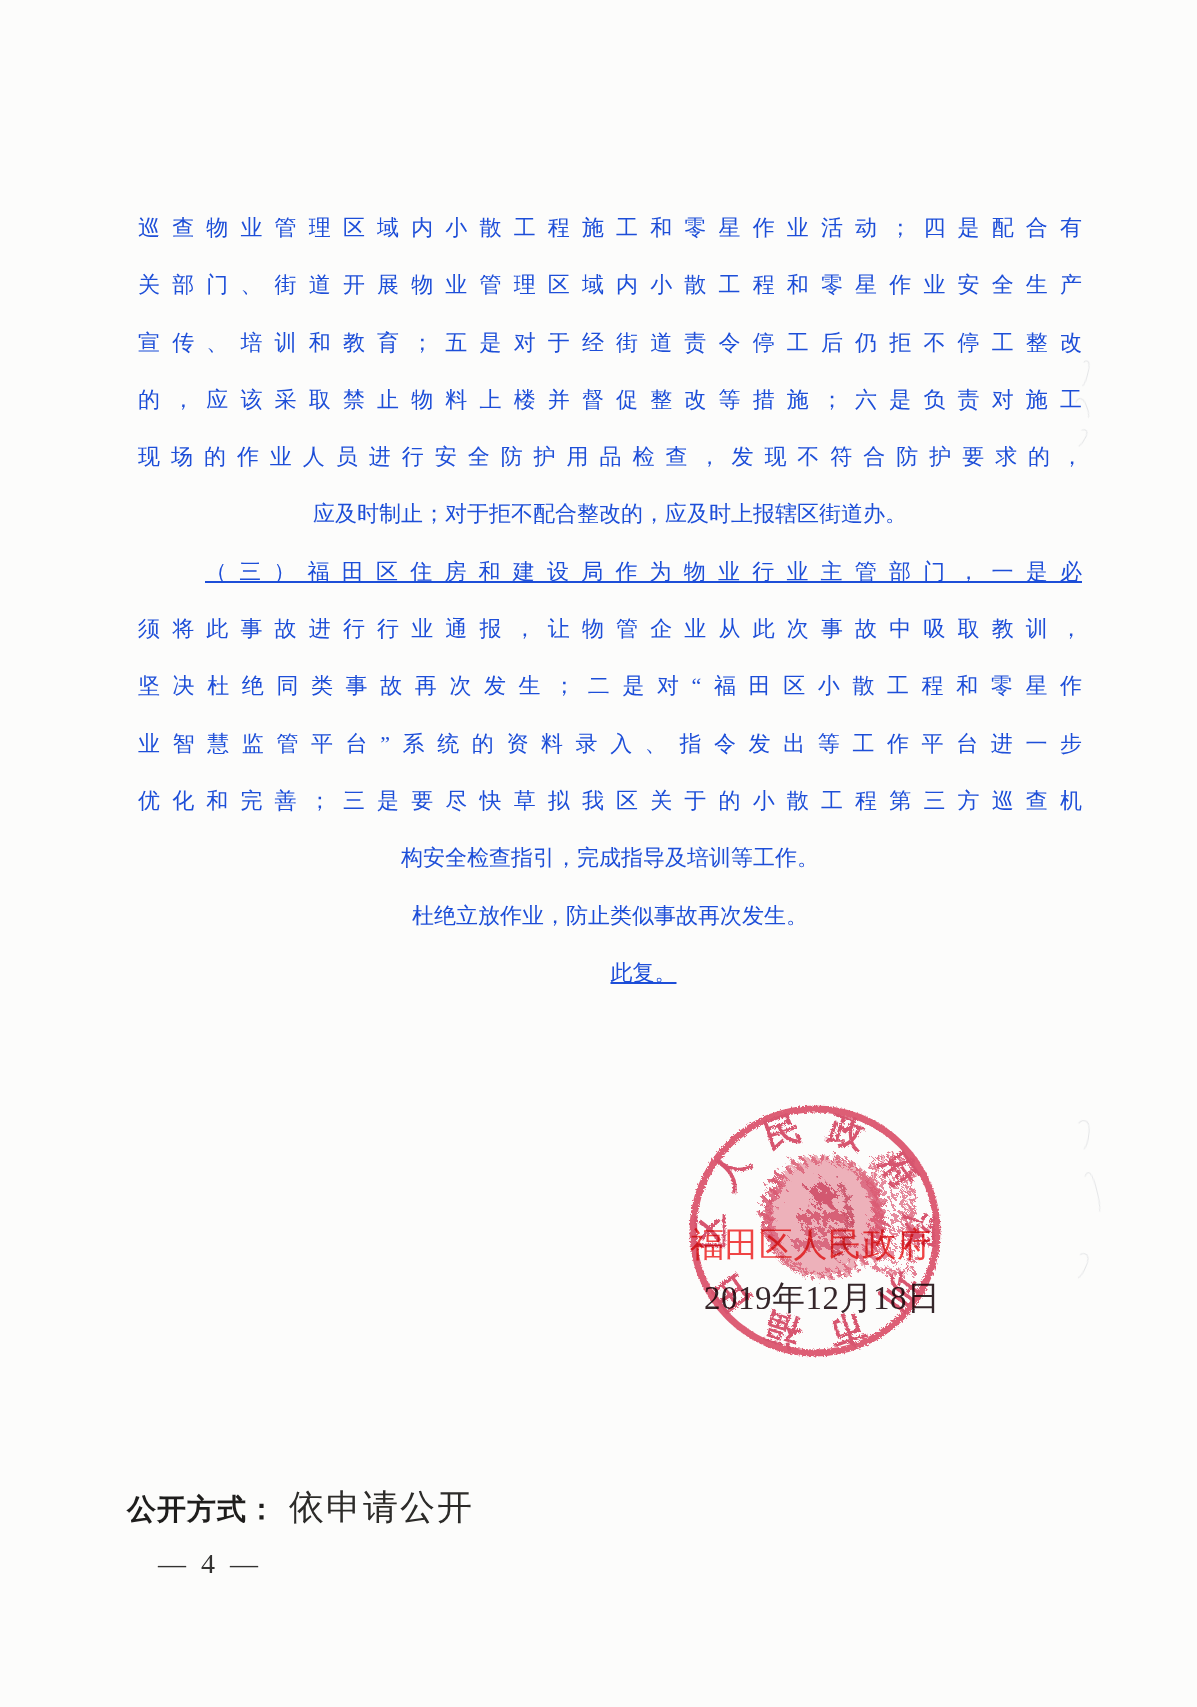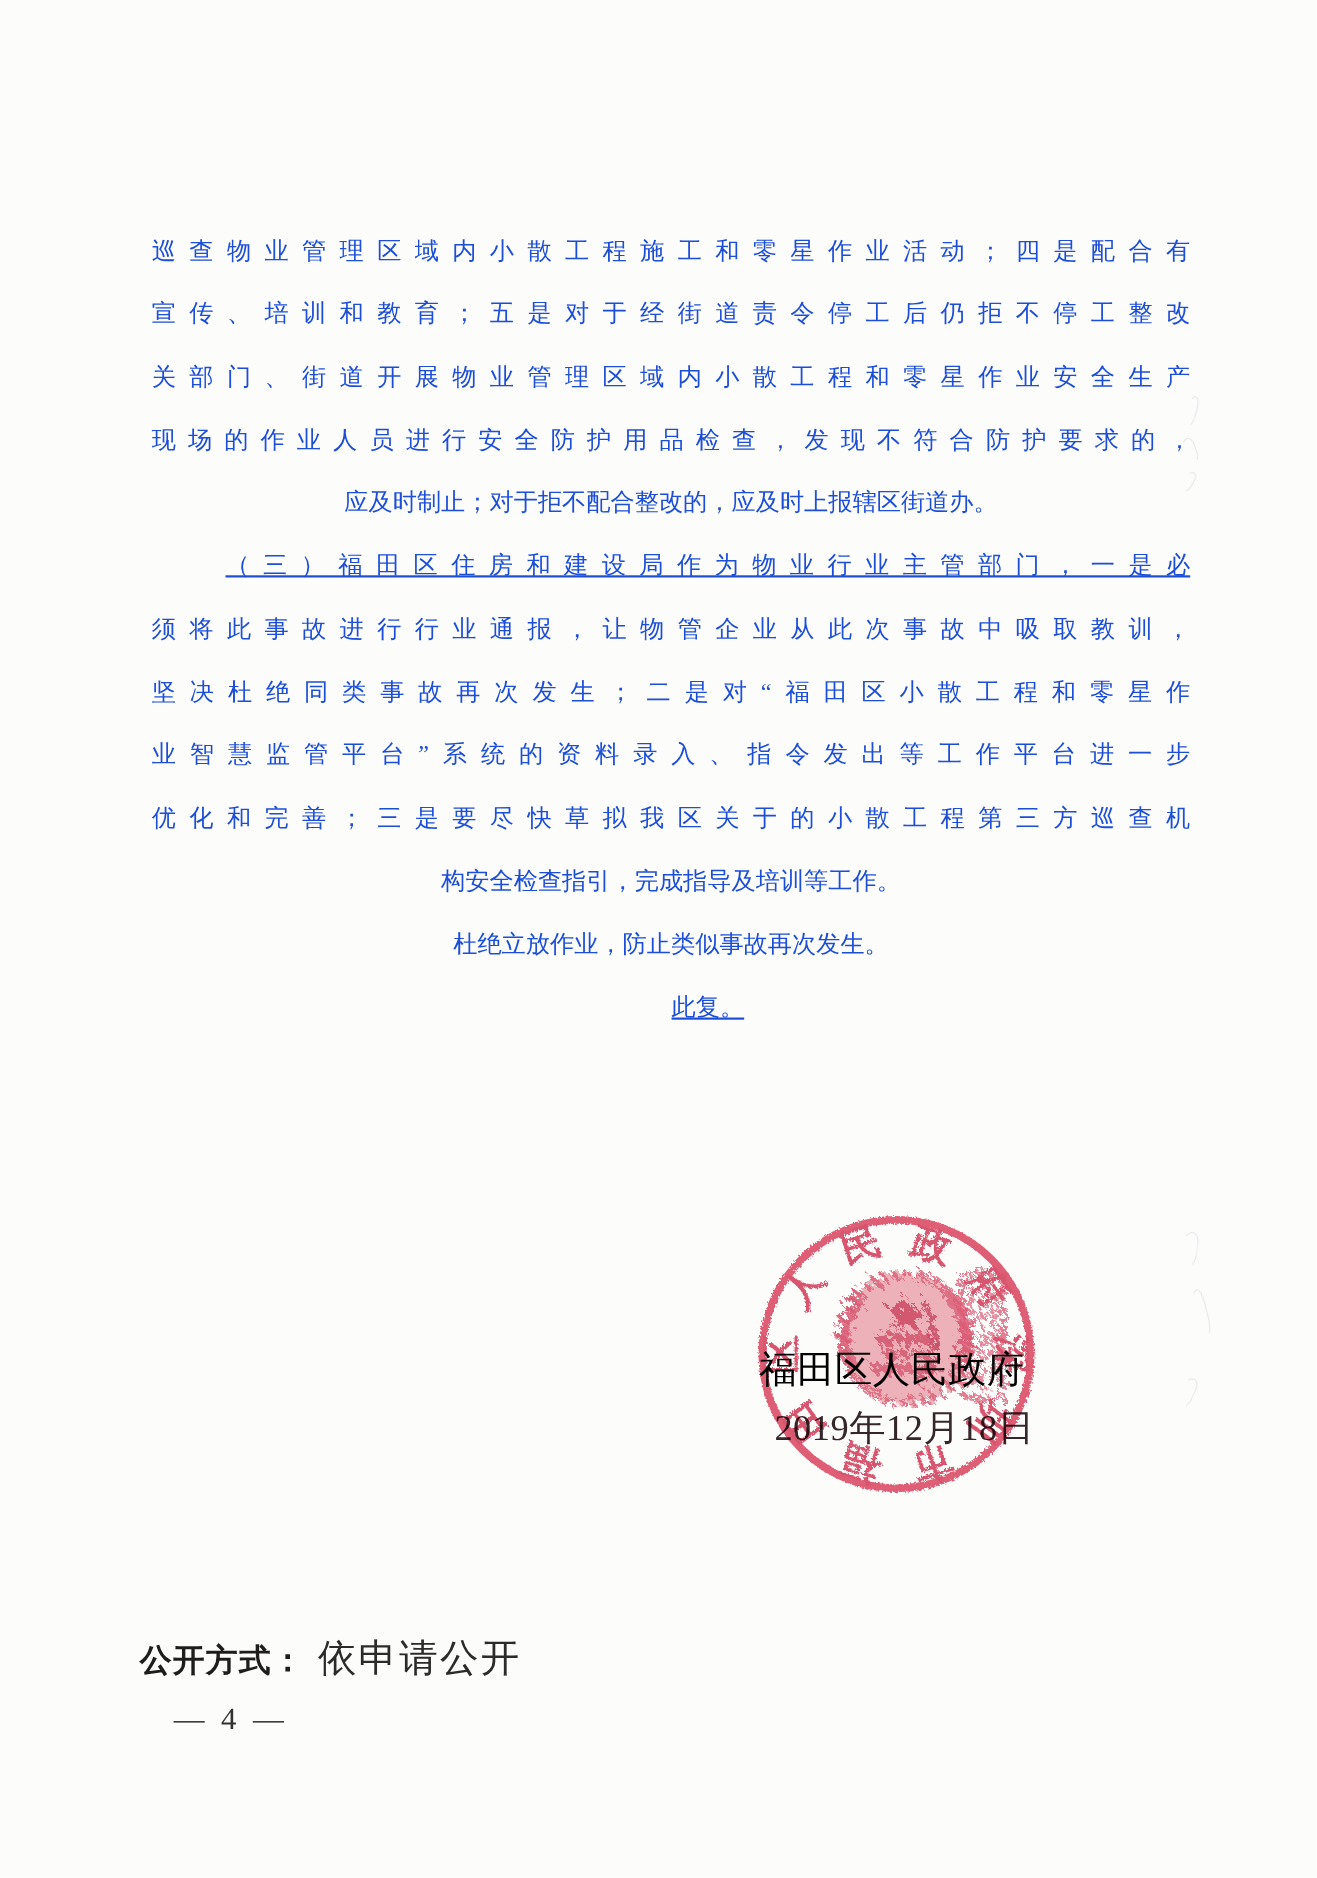--- a/index.html
+++ b/index.html
@@ -70,8 +70,8 @@
 
 <div class="doc-body">
   <div class="line j">巡查物业管理区域内小散工程施工和零星作业活动；四是配合有</div>
+  <div class="line j">关部门、街道开展物业管理区域内小散工程和零星作业安全生产</div>
   <div class="line j">宣传、培训和教育；五是对于经街道责令停工后仍拒不停工整改</div>
-  <div class="line j">关部门、街道开展物业管理区域内小散工程和零星作业安全生产</div>
   <div class="line j tight">现场的作业人员进行安全防护用品检查，发现不符合防护要求的，</div>
   <div class="line">应及时制止；对于拒不配合整改的，应及时上报辖区街道办。</div>
   <div class="line j indent">（三）福田区住房和建设局作为物业行业主管部门，一是必</div>

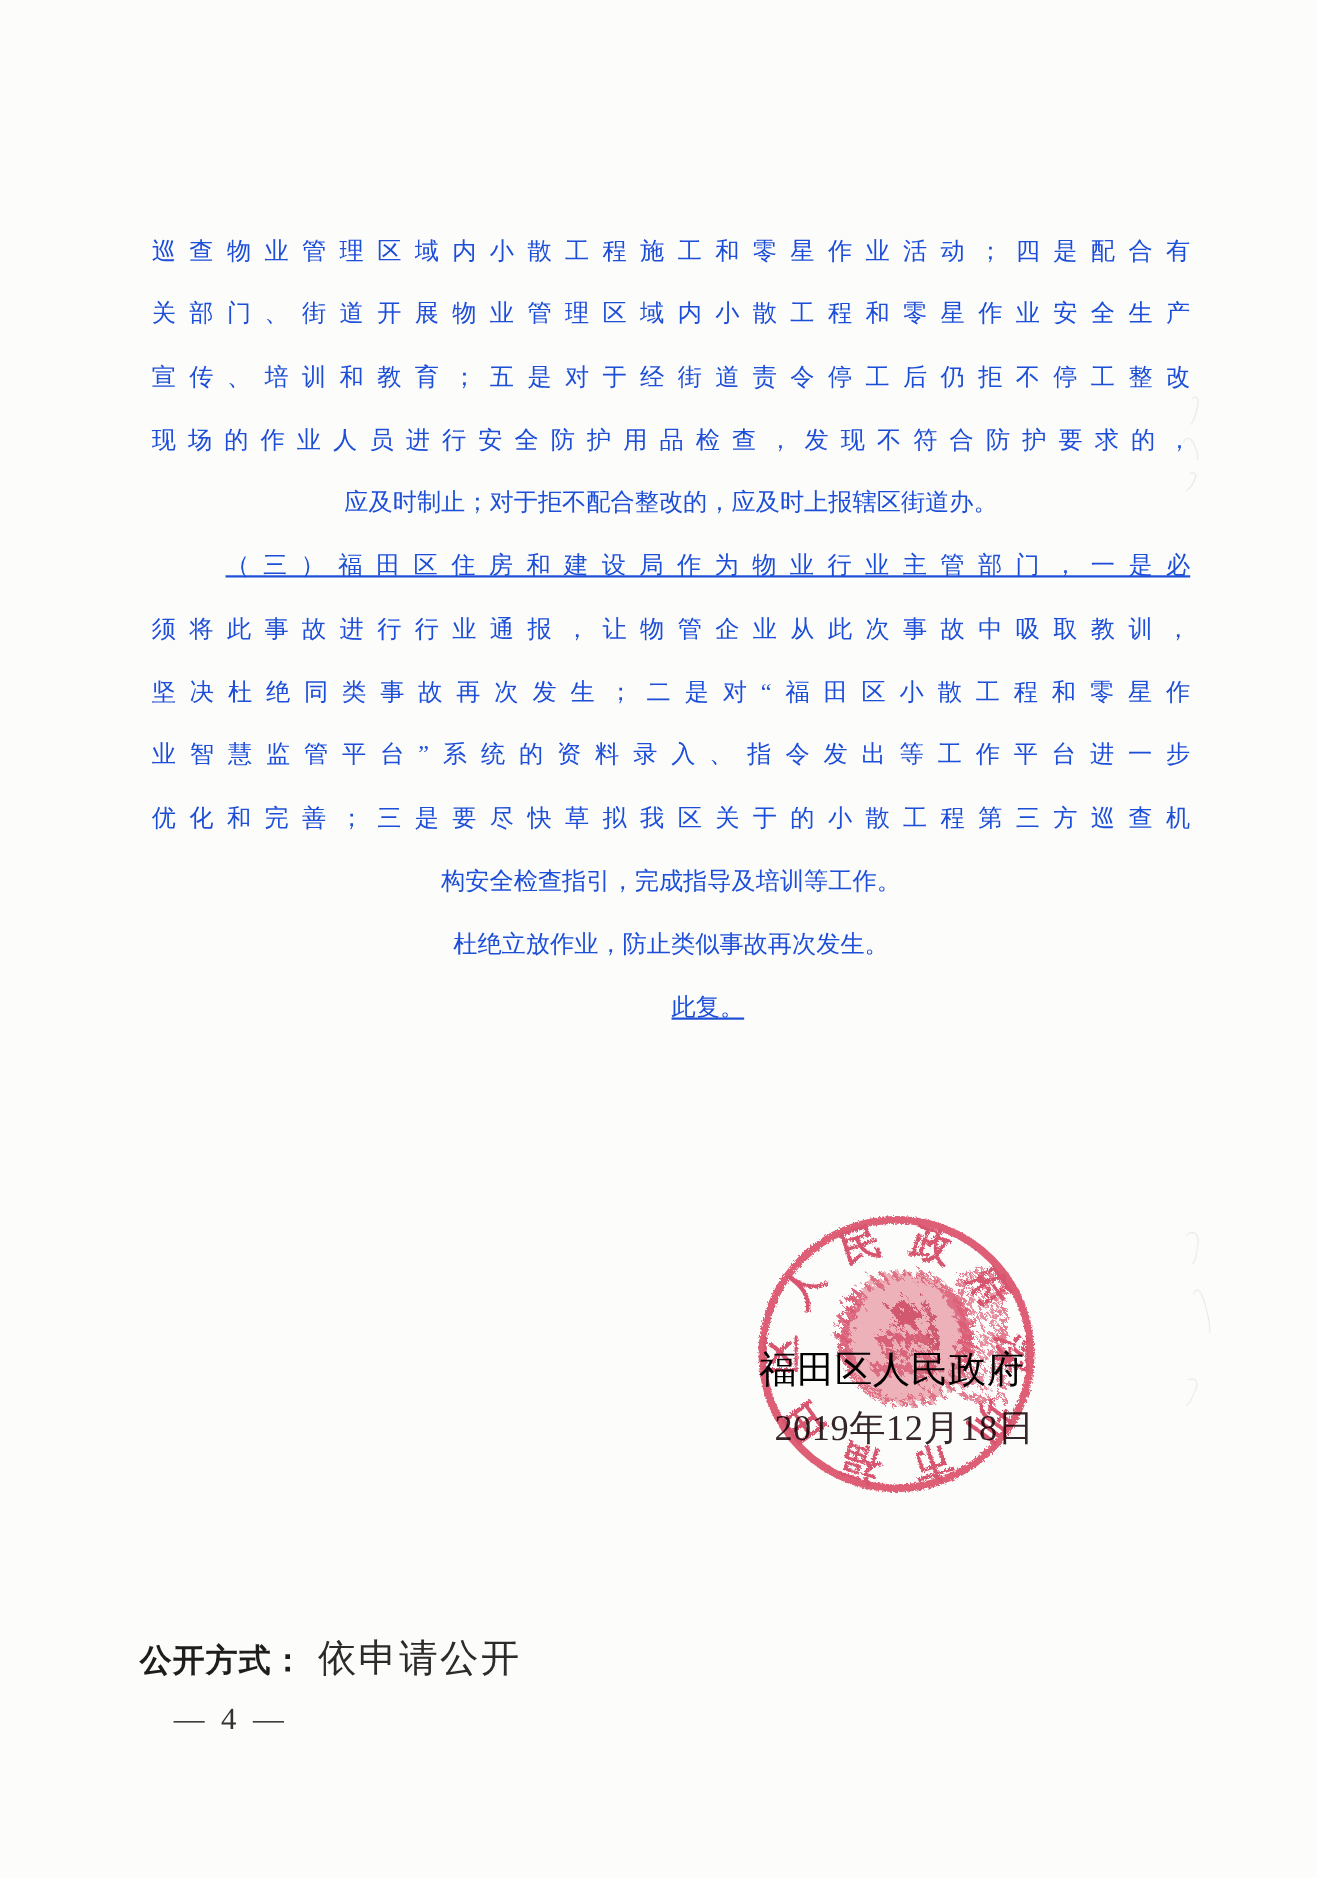--- a/index.html
+++ b/index.html
@@ -72,6 +72,7 @@
   <div class="line j">巡查物业管理区域内小散工程施工和零星作业活动；四是配合有</div>
   <div class="line j">关部门、街道开展物业管理区域内小散工程和零星作业安全生产</div>
   <div class="line j">宣传、培训和教育；五是对于经街道责令停工后仍拒不停工整改</div>
+  <div class="line j">的，应该采取禁止物料上楼并督促整改等措施；六是负责对施工</div>
   <div class="line j tight">现场的作业人员进行安全防护用品检查，发现不符合防护要求的，</div>
   <div class="line">应及时制止；对于拒不配合整改的，应及时上报辖区街道办。</div>
   <div class="line j indent">（三）福田区住房和建设局作为物业行业主管部门，一是必</div>

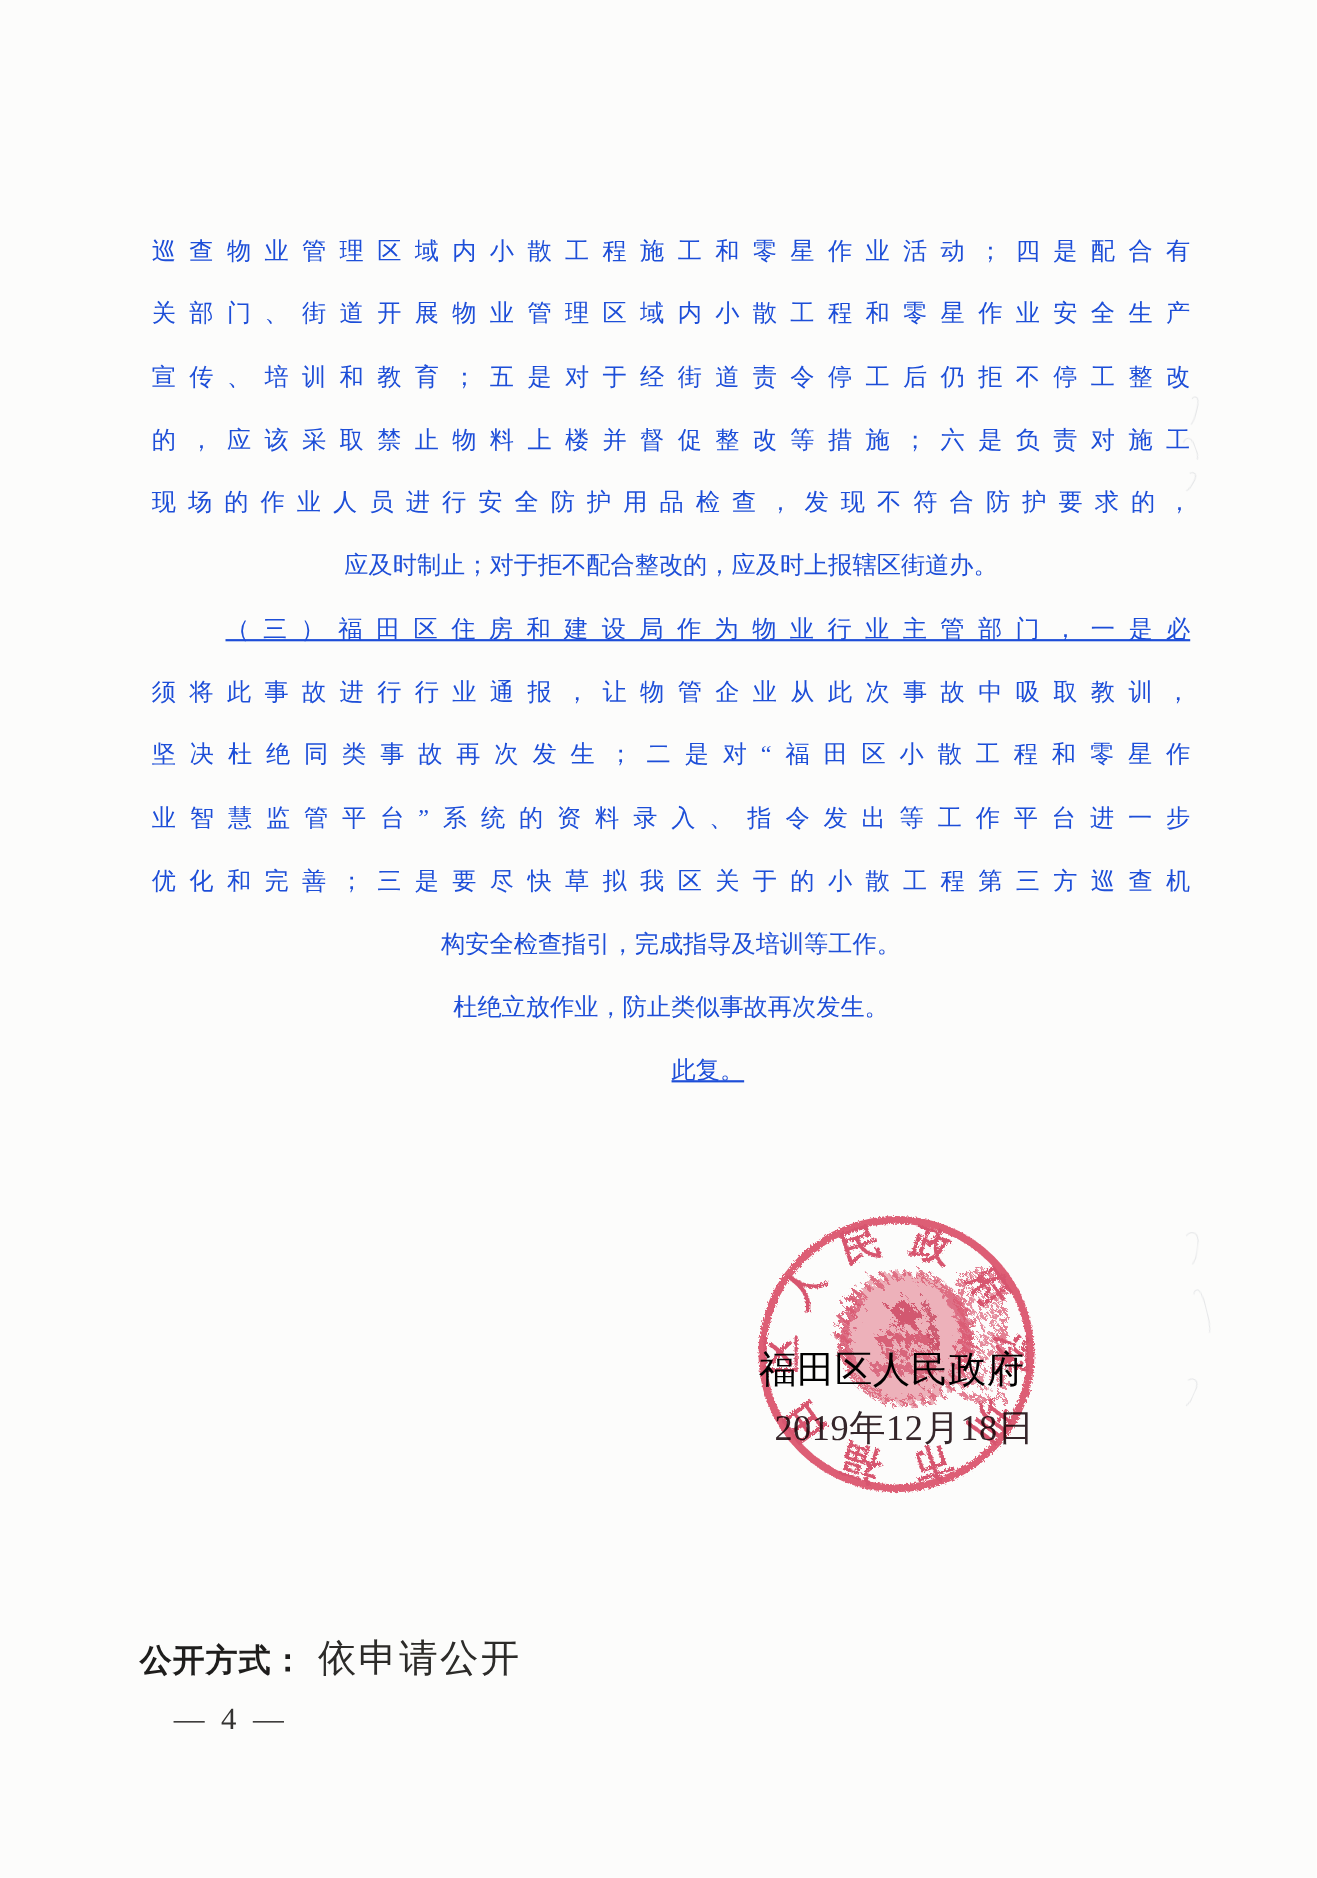--- a/index.html
+++ b/index.html
@@ -22,7 +22,7 @@
   
   .sig-name{
     position:absolute;left:690px;top:1222px;
-    font-size:34px;color:#000000;letter-spacing:0.5px;white-space:nowrap;
+    font-size:34px;color:#ef4444;letter-spacing:0.5px;white-space:nowrap;
   }
   .sig-date{
     position:absolute;left:704px;top:1276px;

